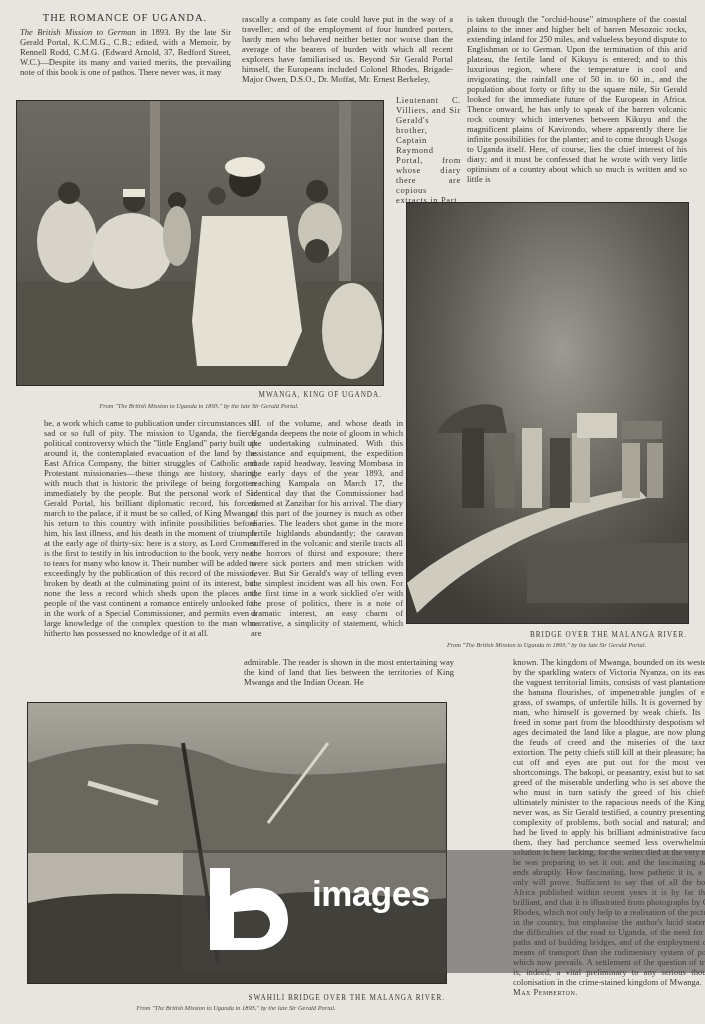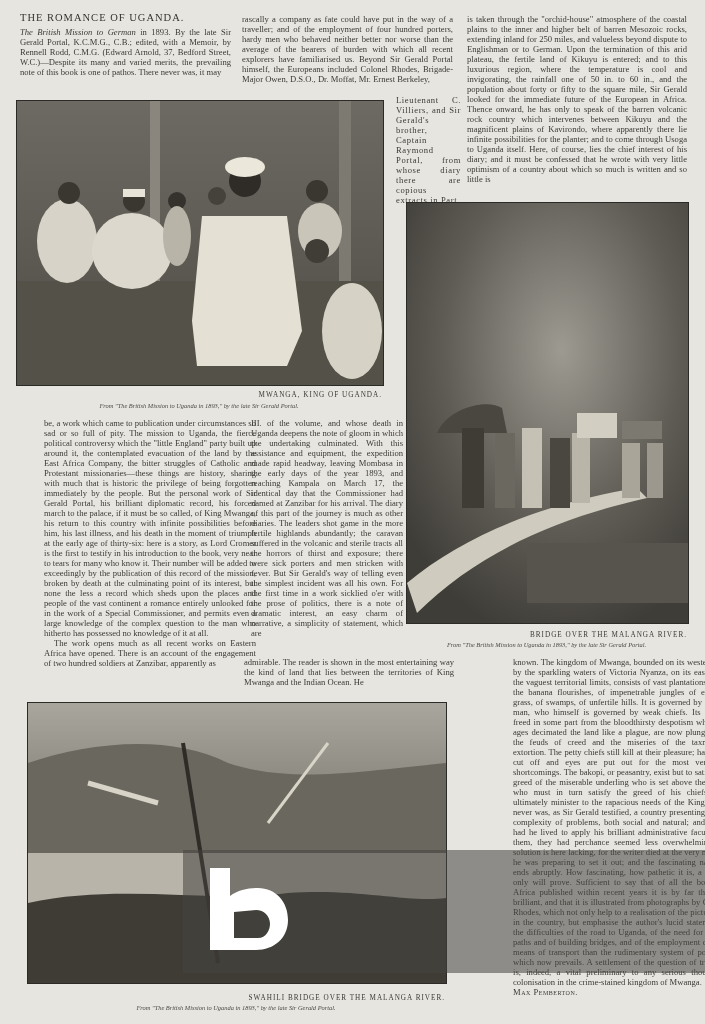--- a/index.html
+++ b/index.html
@@ -11,7 +11,7 @@
   }
   .abs { position: absolute; }
   .title {
-    left: 20px; top: 12px; width: 210px; 
+    left: 20px; top: 12px; width: 210px; text-align: center;
     font-size: 10.5px; letter-spacing: 1px; color: #35332e;
   }
   .col {

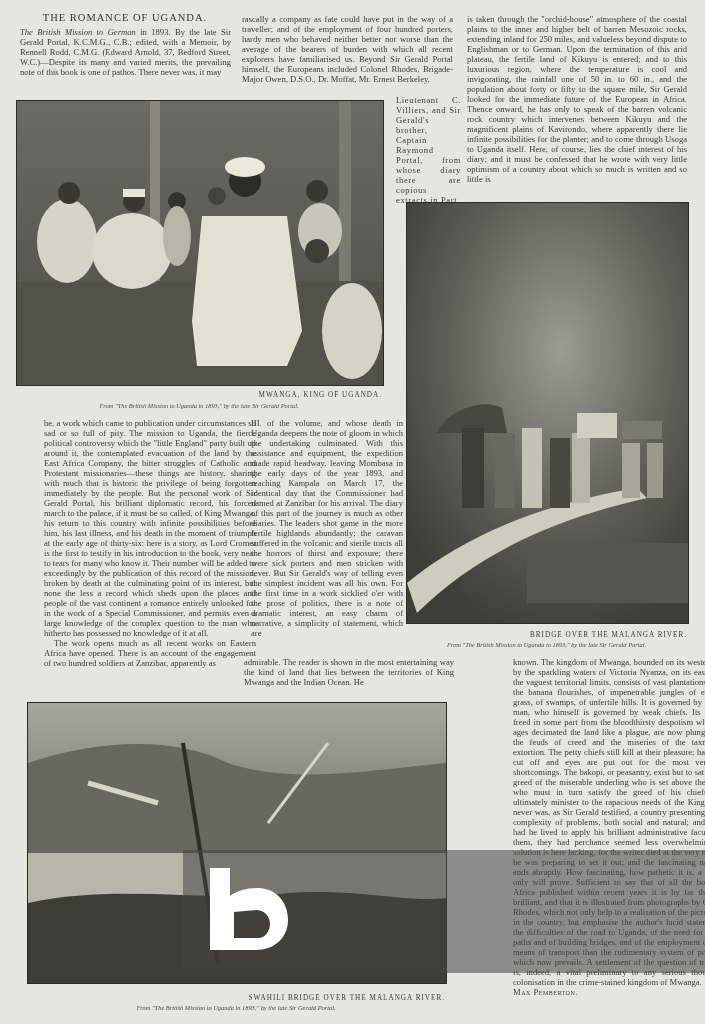--- a/index.html
+++ b/index.html
@@ -103,7 +103,6 @@
 
 <div class="abs col" style="left:16px; top:418px; width:212px;margin-left:28px;">
   <p>be, a work which came to publication under circumstances so sad or so full of pity. The mission to Uganda, the fierce political controversy which the "little England" party built up around it, the contemplated evacuation of the land by the East Africa Company, the bitter struggles of Catholic and Protestant missionaries—these things are history, sharing with much that is historic the privilege of being forgotten immediately by the people. But the personal work of Sir Gerald Portal, his brilliant diplomatic record, his forced march to the palace, if it must be so called, of King Mwanga, his return to this country with infinite possibilities before him, his last illness, and his death in the moment of triumph at the early age of thirty-six: here is a story, as Lord Cromer is the first to testify in his introduction to the book, very near to tears for many who know it. Their number will be added to exceedingly by the publication of this record of the mission, broken by death at the culminating point of its interest, but none the less a record which sheds upon the places and people of the vast continent a romance entirely unlooked for in the work of a Special Commissioner, and permits even a large knowledge of the complex question to the man who hitherto has possessed no knowledge of it at all.</p>
-  <p class="indent">The work opens much as all recent works on Eastern Africa have opened. There is an account of the engagement of two hundred soldiers at Zanzibar, apparently as</p>
 </div>
 
 <div class="abs col" style="left:251px; top:418px; width:152px;">

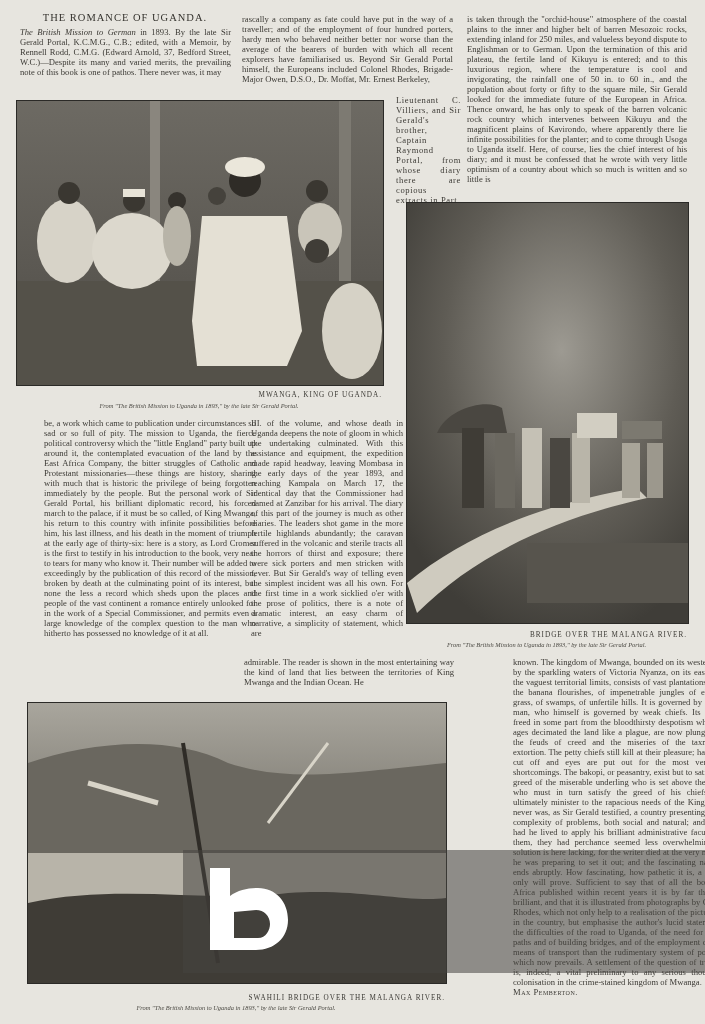--- a/index.html
+++ b/index.html
@@ -170,6 +170,7 @@
   </svg>
 </div>
 <div class="abs wm-text">
+  <div>images</div>
 </div>
 
 </body></html>

